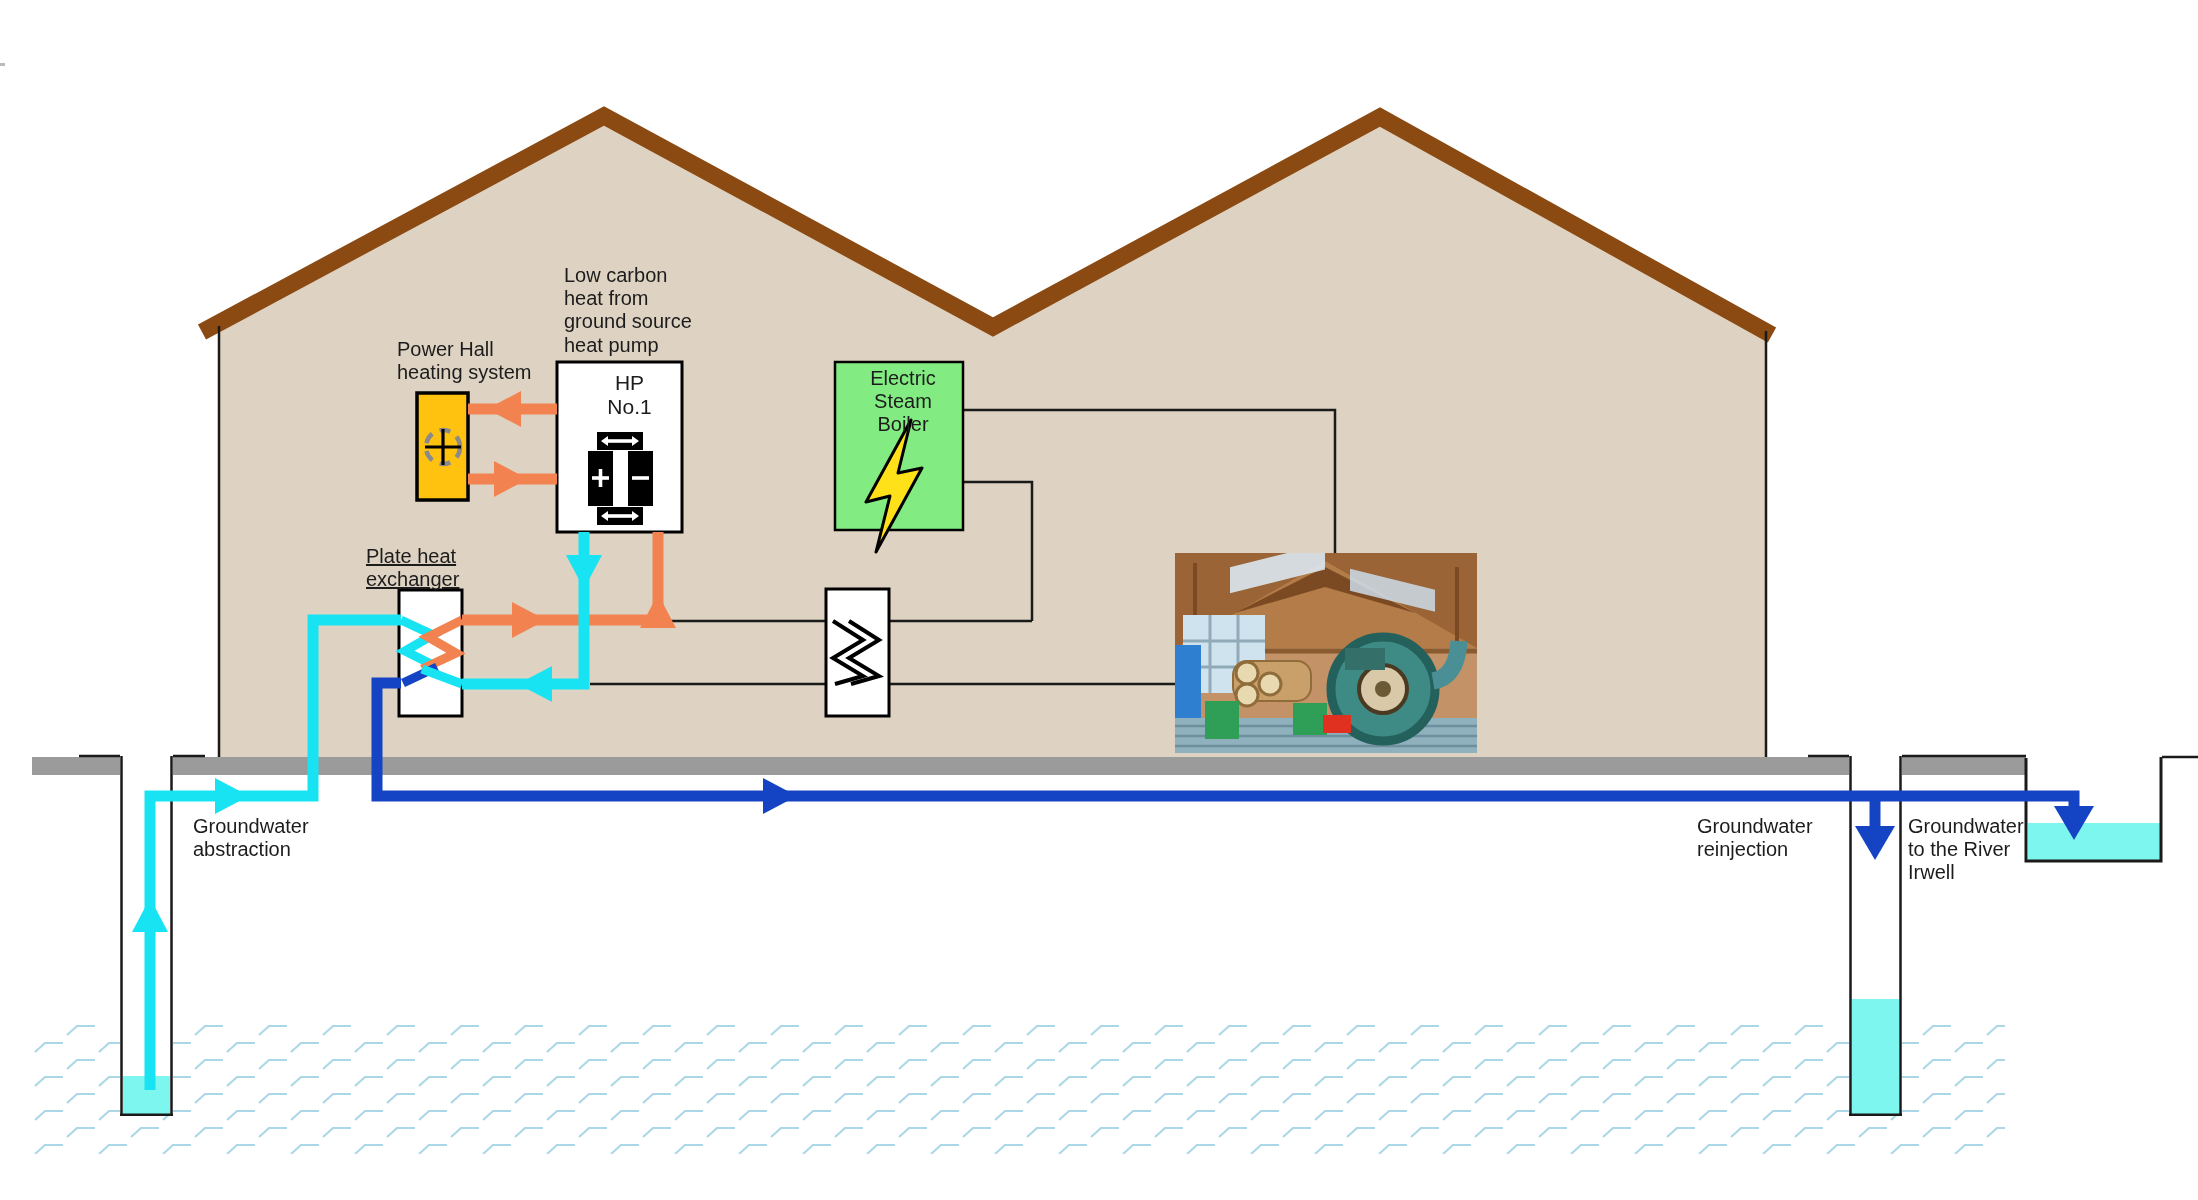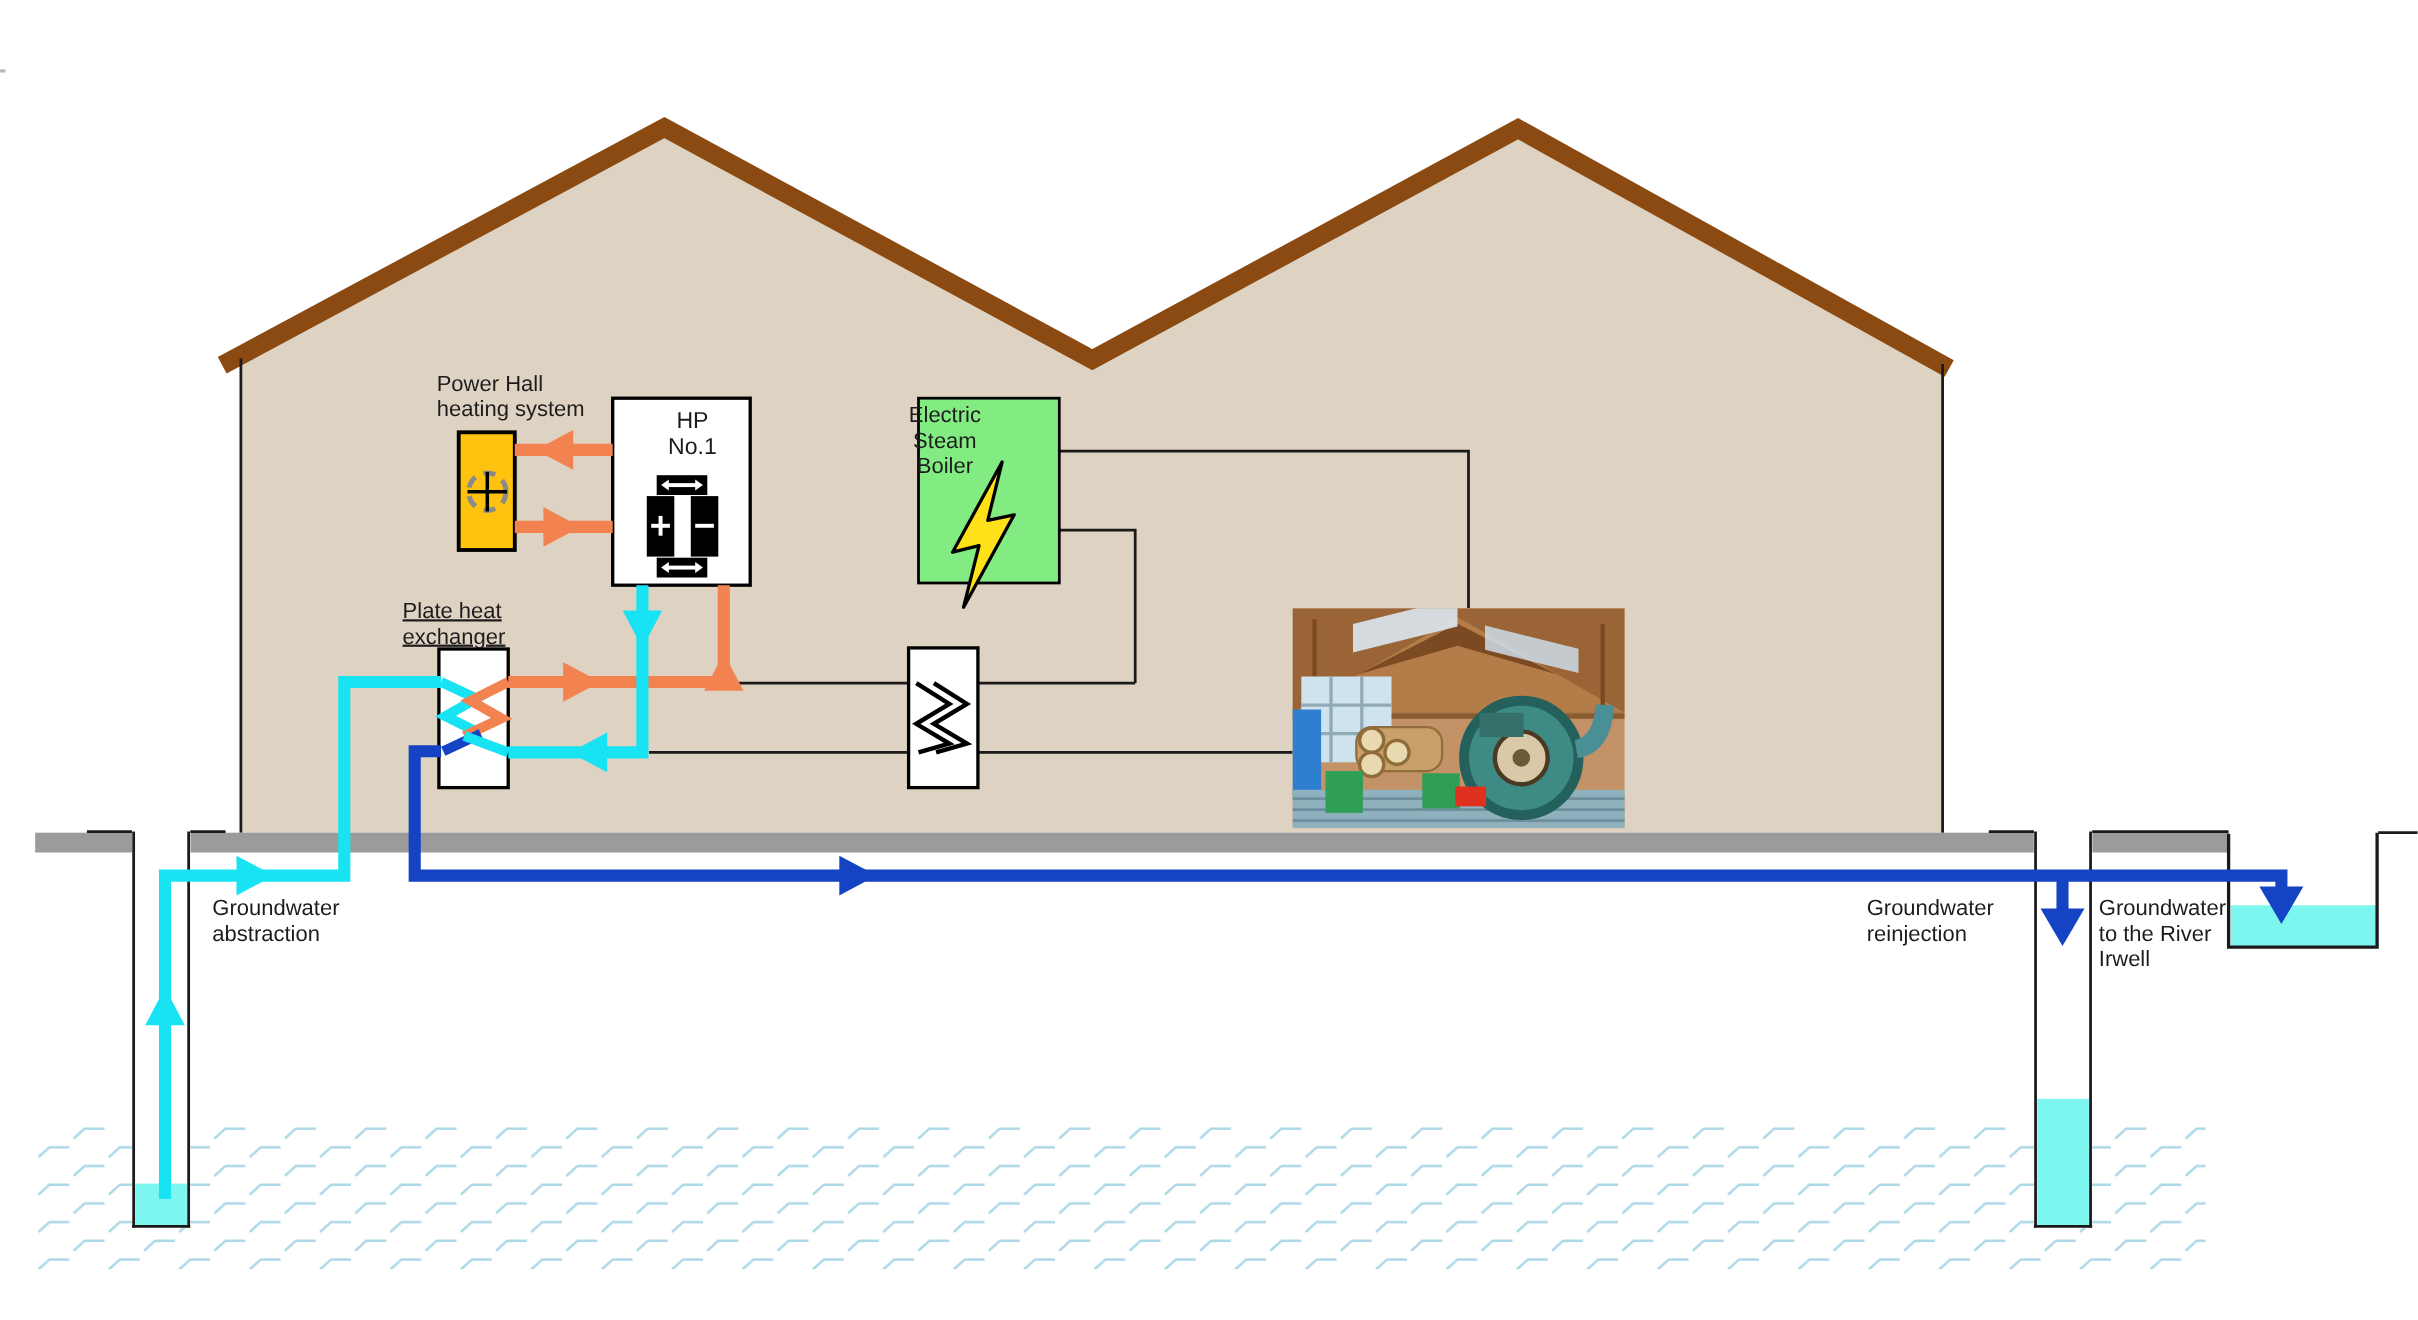--- a/index.html
+++ b/index.html
@@ -212,6 +212,10 @@
   <rect x="0" y="63" width="5" height="3" fill="#bbbbbb"></rect>
 </svg>
 
+  <div class="lbl" style="left:564px;top:264px;">Low carbon
+heat from
+ground source
+heat pump</div>
   <div class="lbl" style="left:397px;top:338px;">Power Hall
 heating system</div>
   <div class="lbl center" style="left:557px;top:371px;width:145px;font-size:21px;">HP

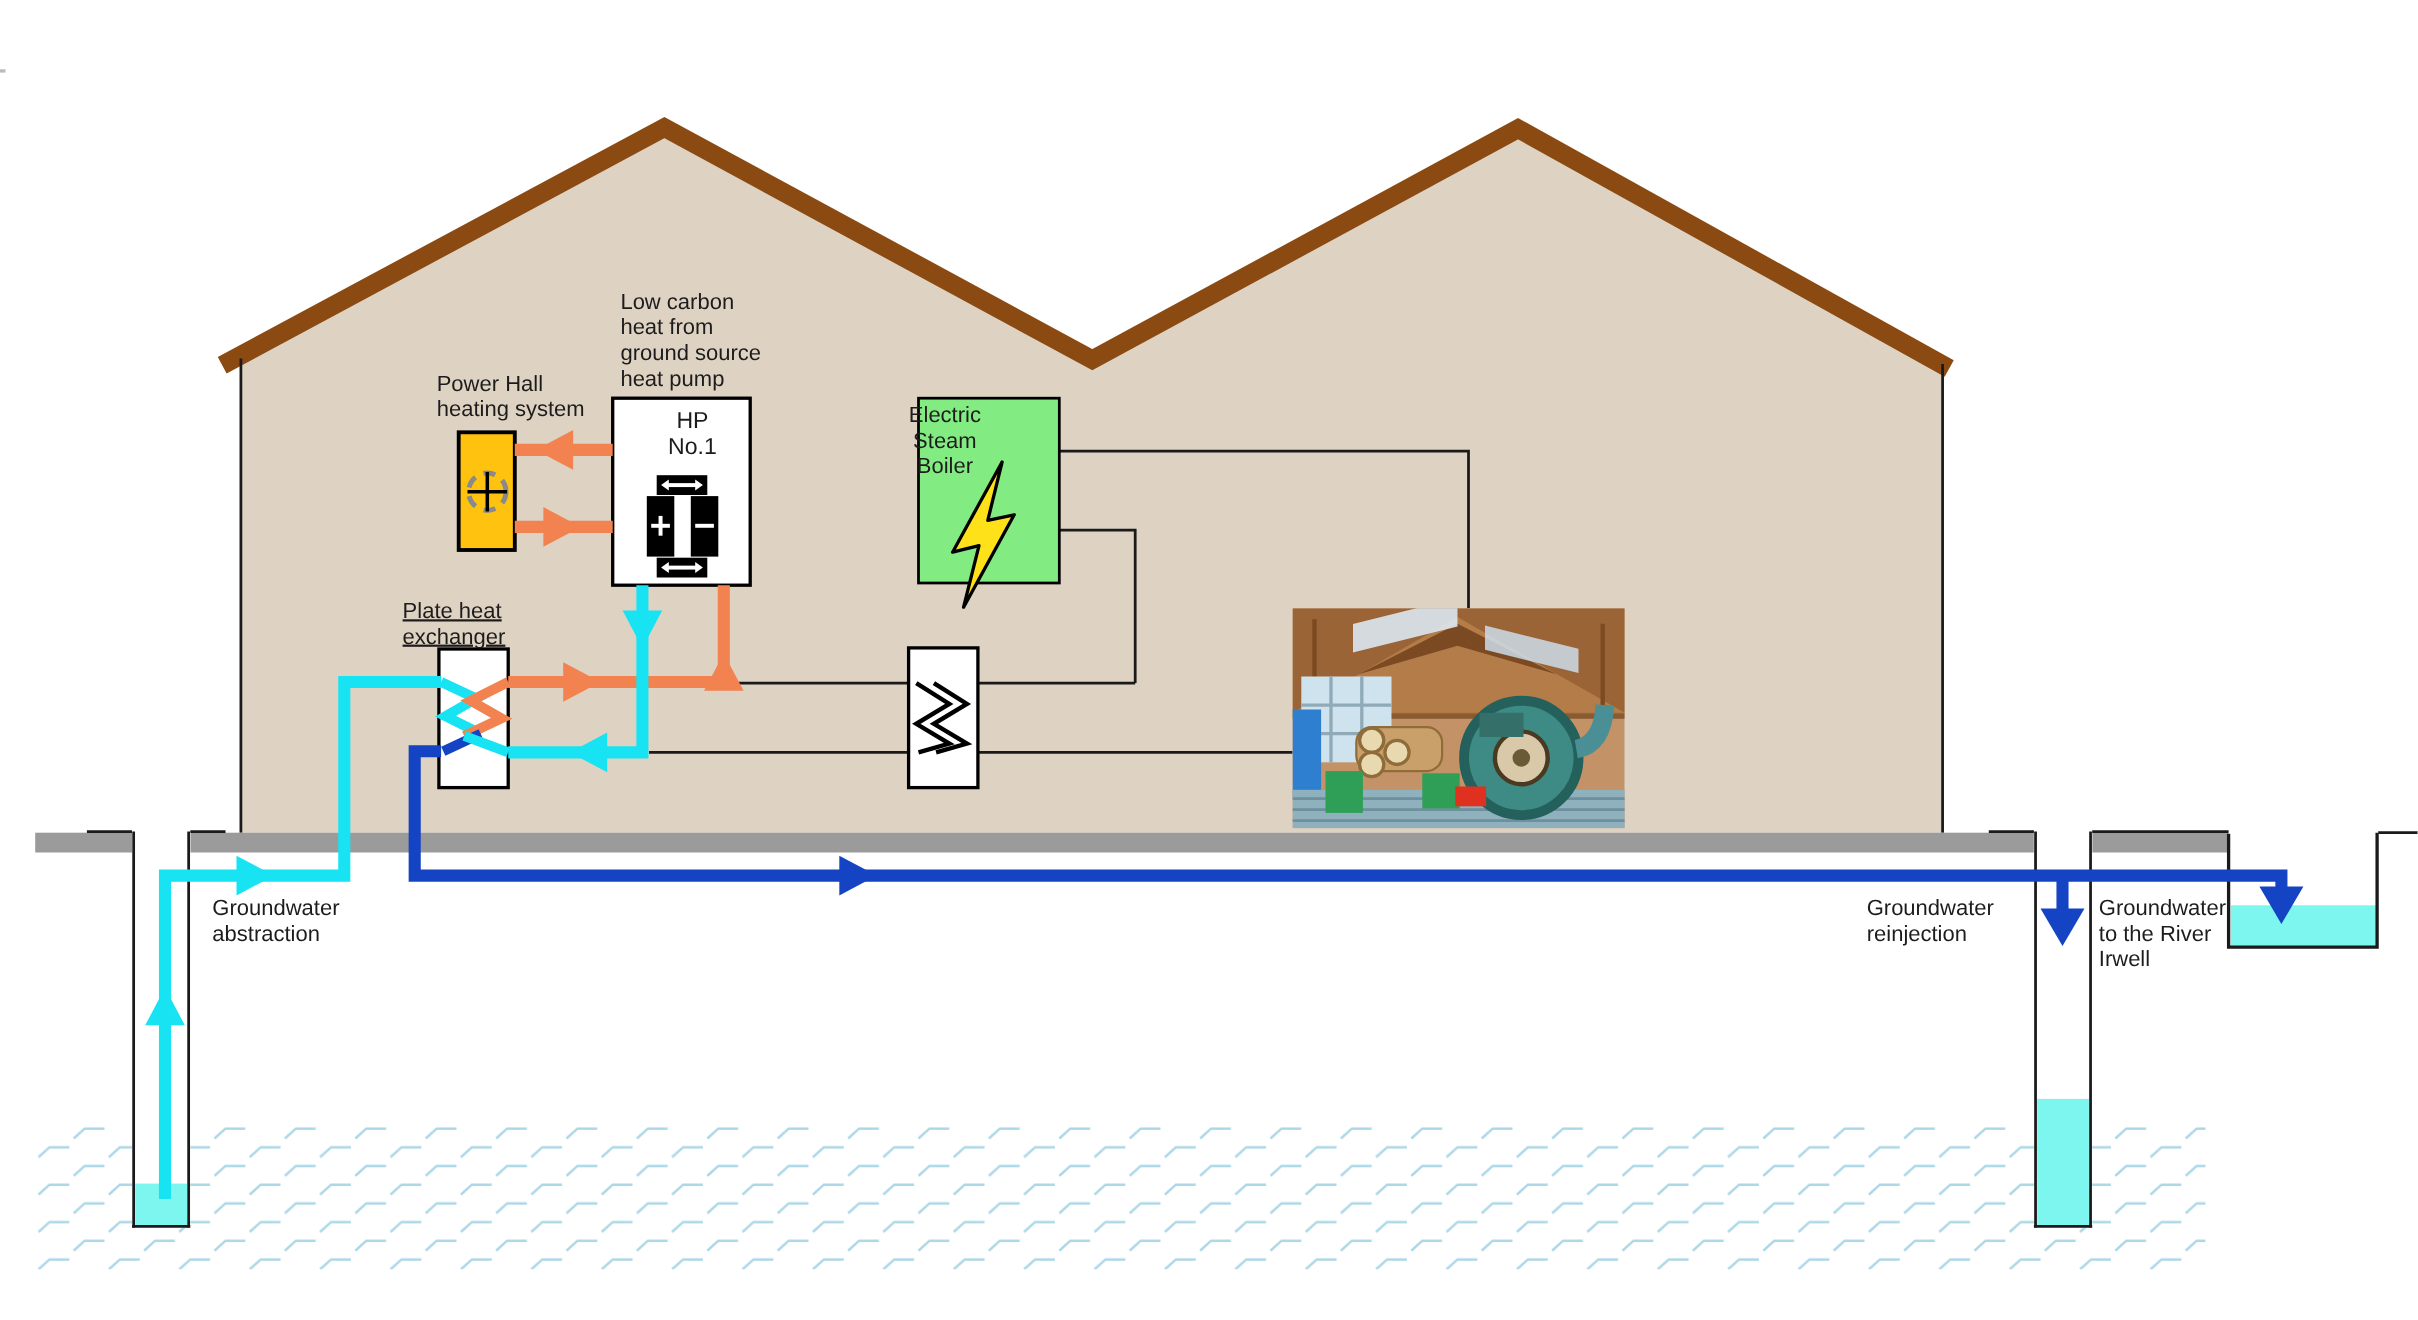--- a/index.html
+++ b/index.html
@@ -220,7 +220,7 @@
 heating system</div>
   <div class="lbl center" style="left:557px;top:371px;width:145px;font-size:21px;">HP
 No.1</div>
-  <div class="lbl center" style="left:791px;top:367px;width:136px;">Electric
+  <div class="lbl center" style="left:835px;top:367px;width:136px;">Electric
 Steam
 Boiler</div>
   <div class="lbl" style="left:366px;top:545px;text-decoration:underline;">Plate heat

